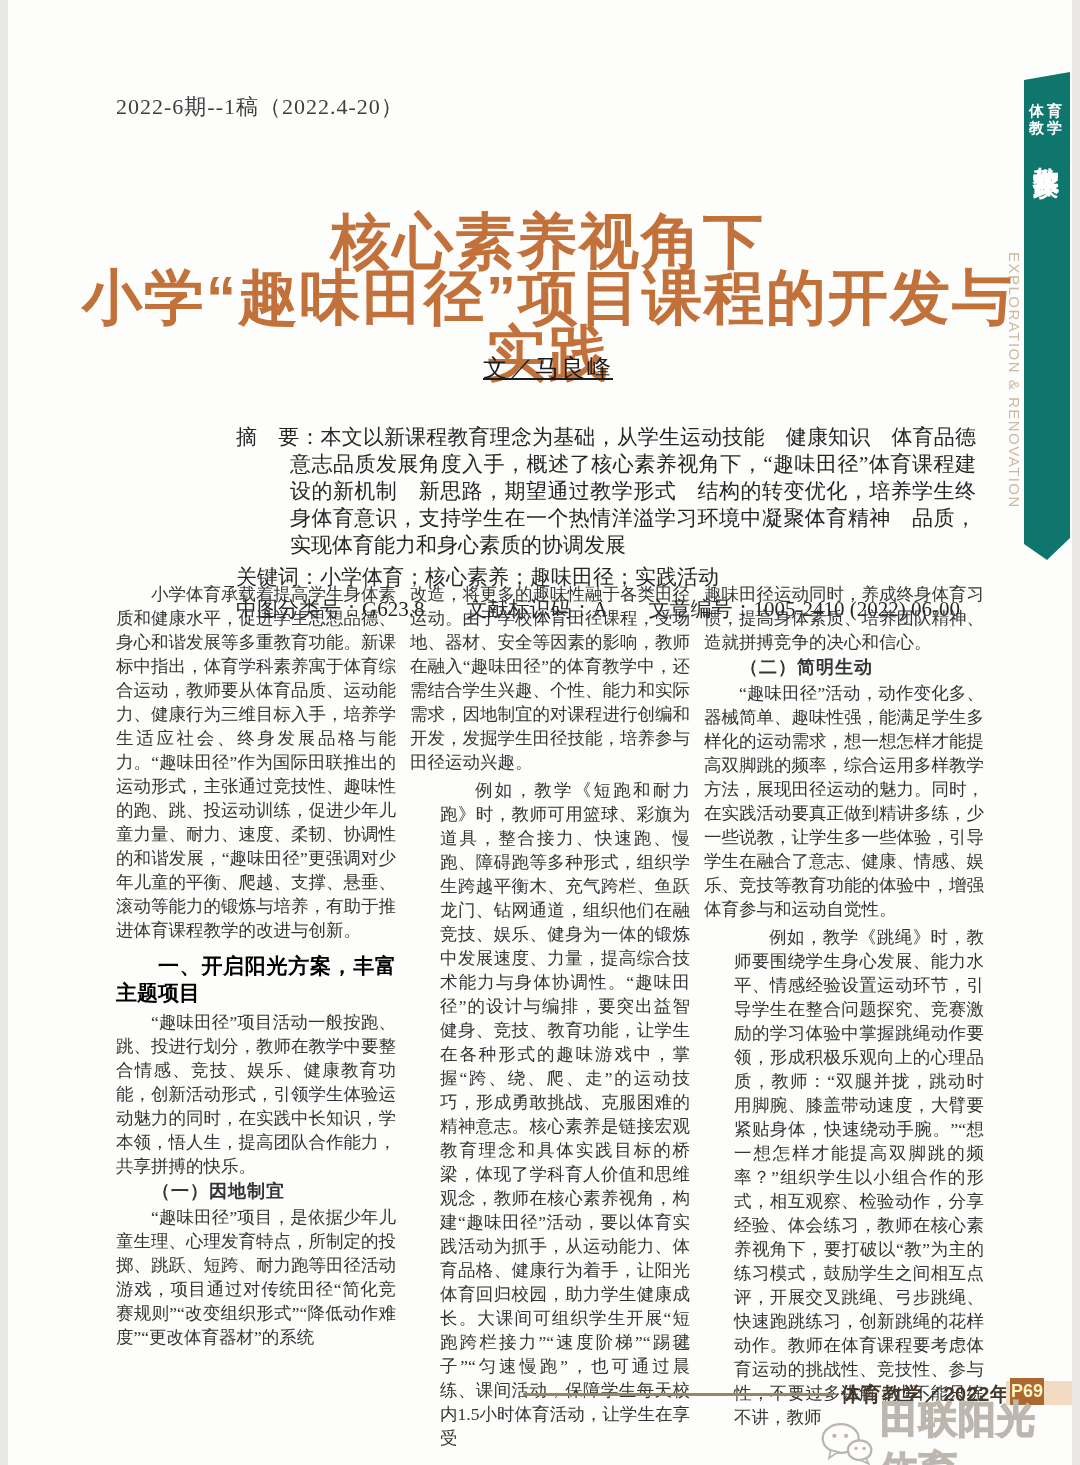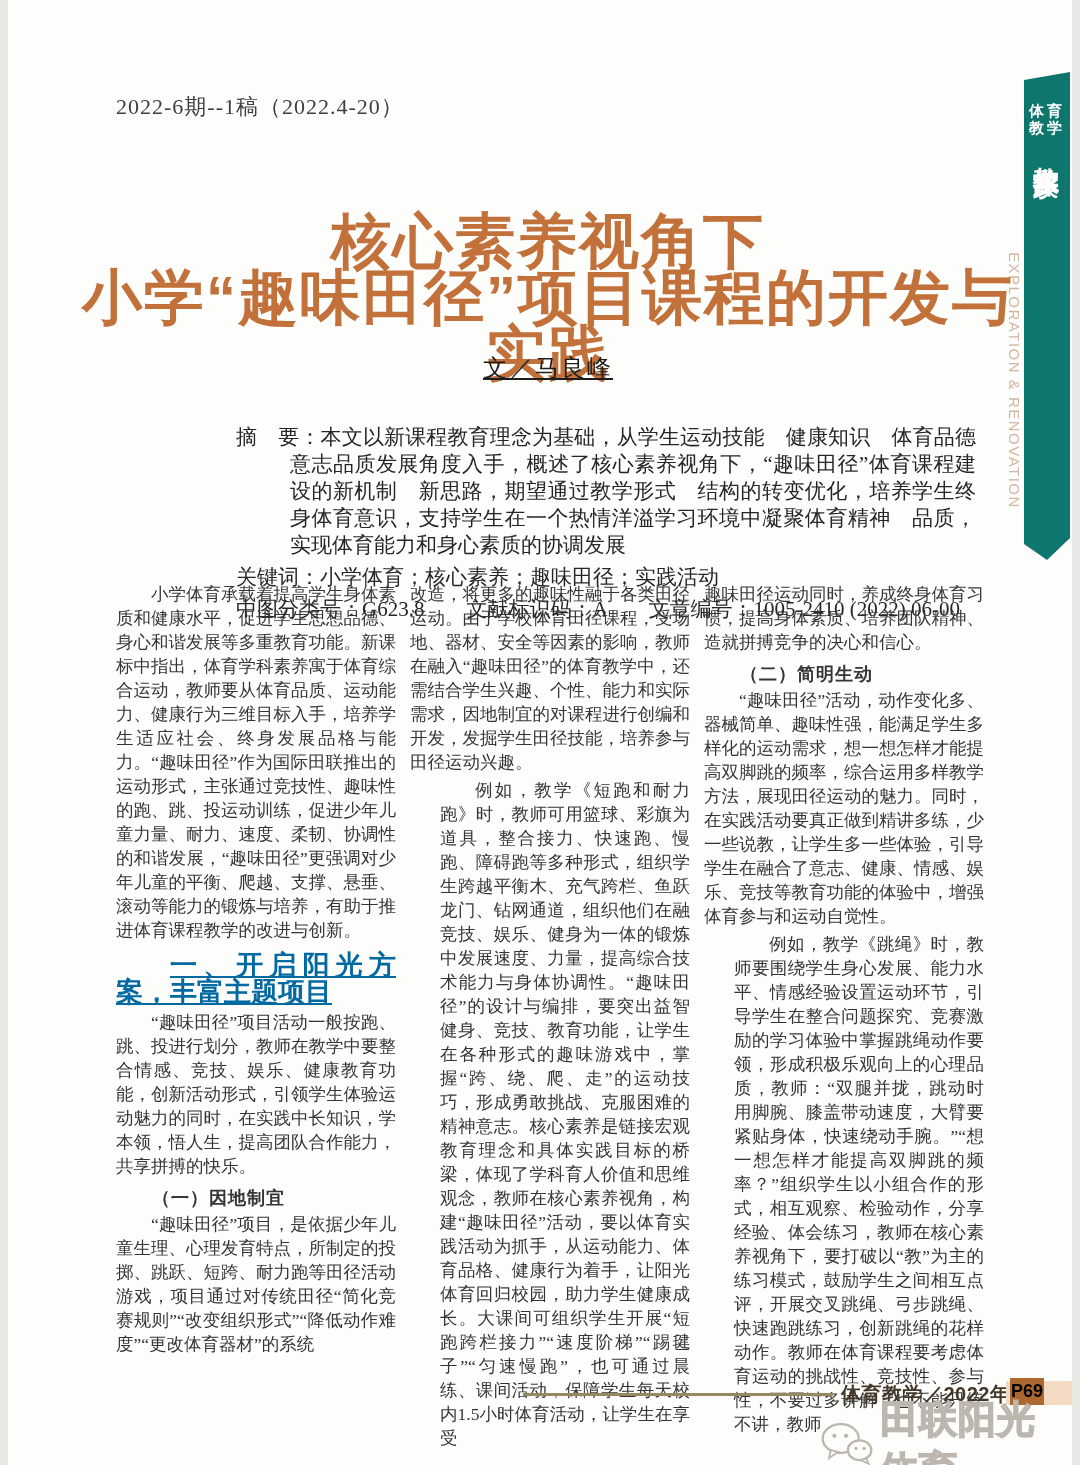--- a/index.html
+++ b/index.html
@@ -44,7 +44,7 @@
   .col p + p{margin-top:4px;margin-left:30px;}
   .h-orange{margin:10px 0 4px;color:#0369a1;font-family:"Liberation Sans",sans-serif;
             font-weight:700;font-size:27px;line-height:27px;text-indent:2em;text-align:justify;text-decoration:underline;}
-  .h-sub{margin:8px 0 2px;font-weight:700;font-size:18px;line-height:24px;text-indent:2em;
+  .h-sub{margin:1px 0 2px;font-weight:700;font-size:18px;line-height:24px;text-indent:2em;
          letter-spacing:1px;}
 
   

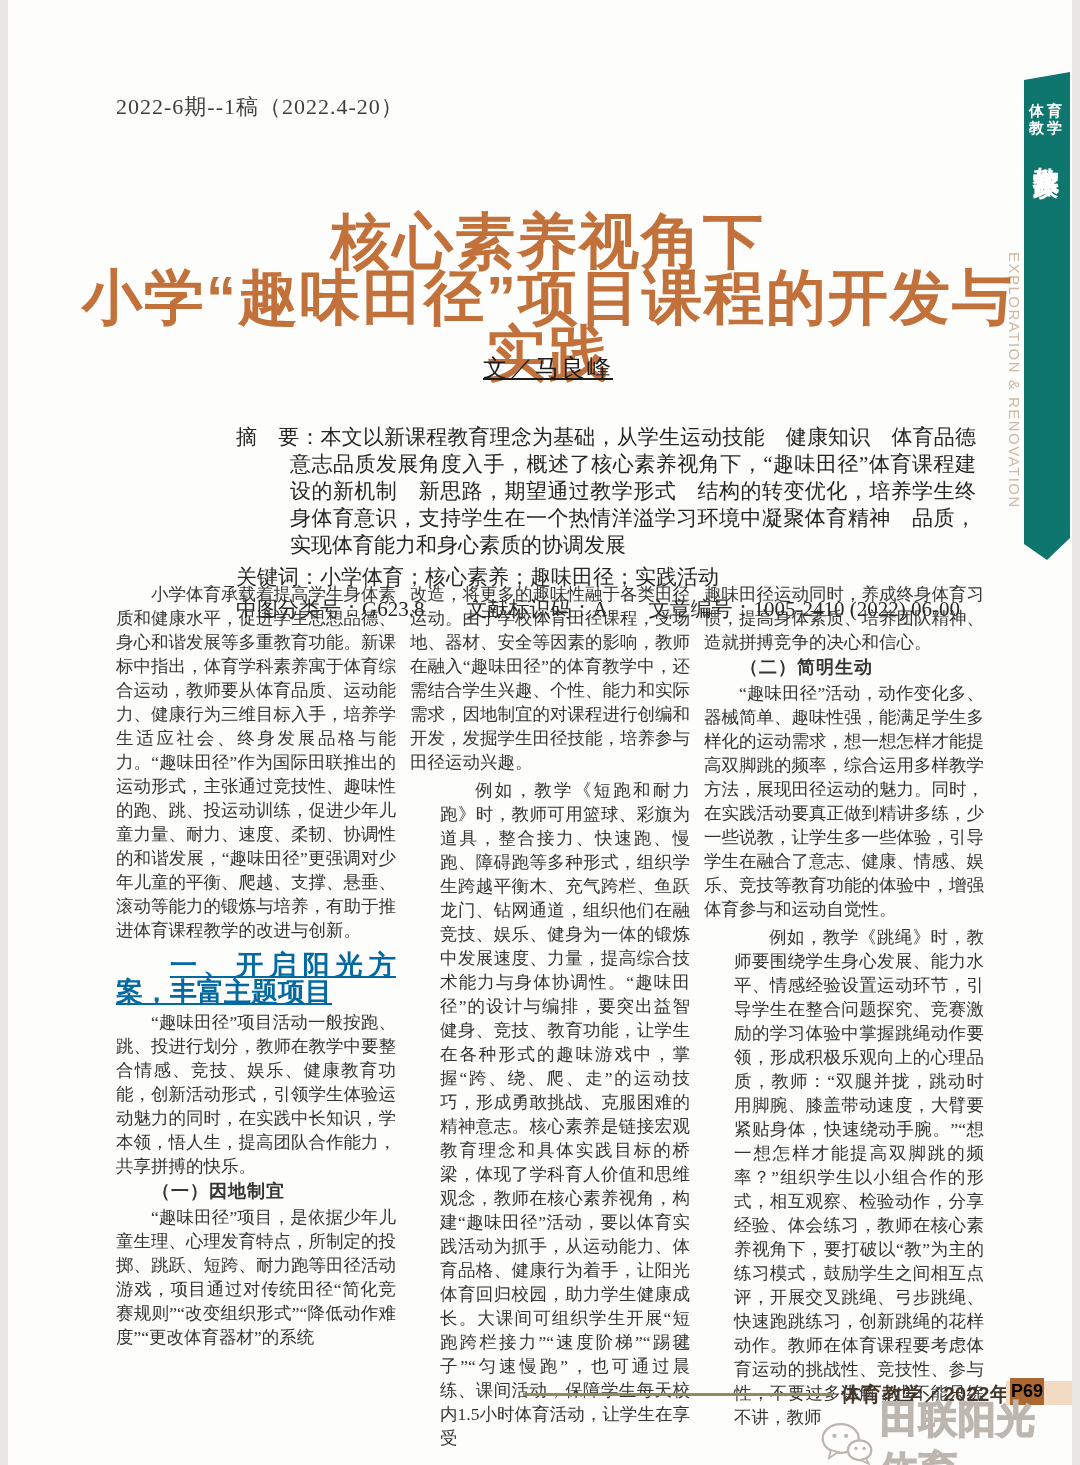--- a/index.html
+++ b/index.html
@@ -42,8 +42,8 @@
   .col p{margin:0;}
   .col p.indent{text-indent:2em;}
   .col p + p{margin-top:4px;margin-left:30px;}
-  .h-orange{margin:10px 0 4px;color:#0369a1;font-family:"Liberation Sans",sans-serif;
-            font-weight:700;font-size:27px;line-height:27px;text-indent:2em;text-align:justify;text-decoration:underline;}
+  .h-orange{margin:10px 0 4px;color:#000000;font-family:"Liberation Sans",sans-serif;
+            font-weight:700;font-size:21px;line-height:27px;text-indent:2em;text-align:justify;}
   .h-sub{margin:1px 0 2px;font-weight:700;font-size:18px;line-height:24px;text-indent:2em;
          letter-spacing:1px;}
 

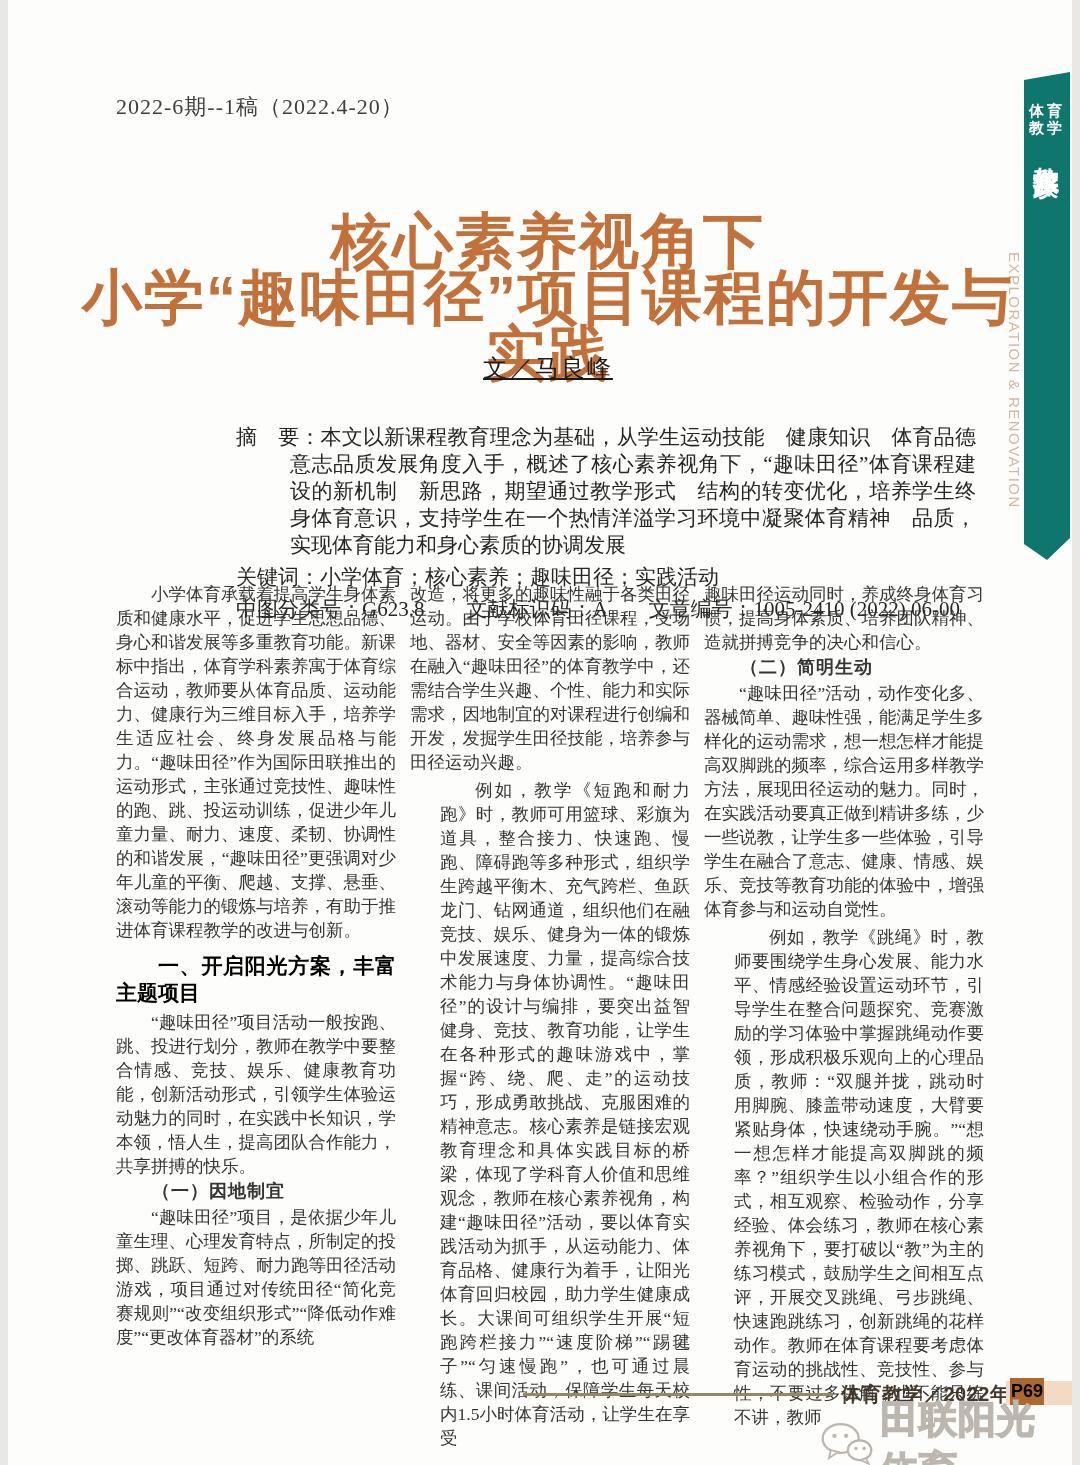--- a/index.html
+++ b/index.html
@@ -53,7 +53,7 @@
                   font-weight:bold;font-size:20px;color:#44382b;letter-spacing:0.5px;}
   .footer-band{position:absolute;left:998px;top:1381px;width:82px;height:24px;background:#f2dbc2;}
   .page-badge{position:absolute;left:1002px;top:1378px;width:34px;height:27px;background:#ad6831;
-              color:#000000;font-family:"Liberation Sans",sans-serif;font-weight:bold;font-size:18px;
+              color:#fef9c3;font-family:"Liberation Sans",sans-serif;font-weight:bold;font-size:18px;
               line-height:27px;text-align:center;}
   
   .watermark{position:absolute;left:812px;top:1394px;display:flex;align-items:center;gap:6px;z-index:3;}

